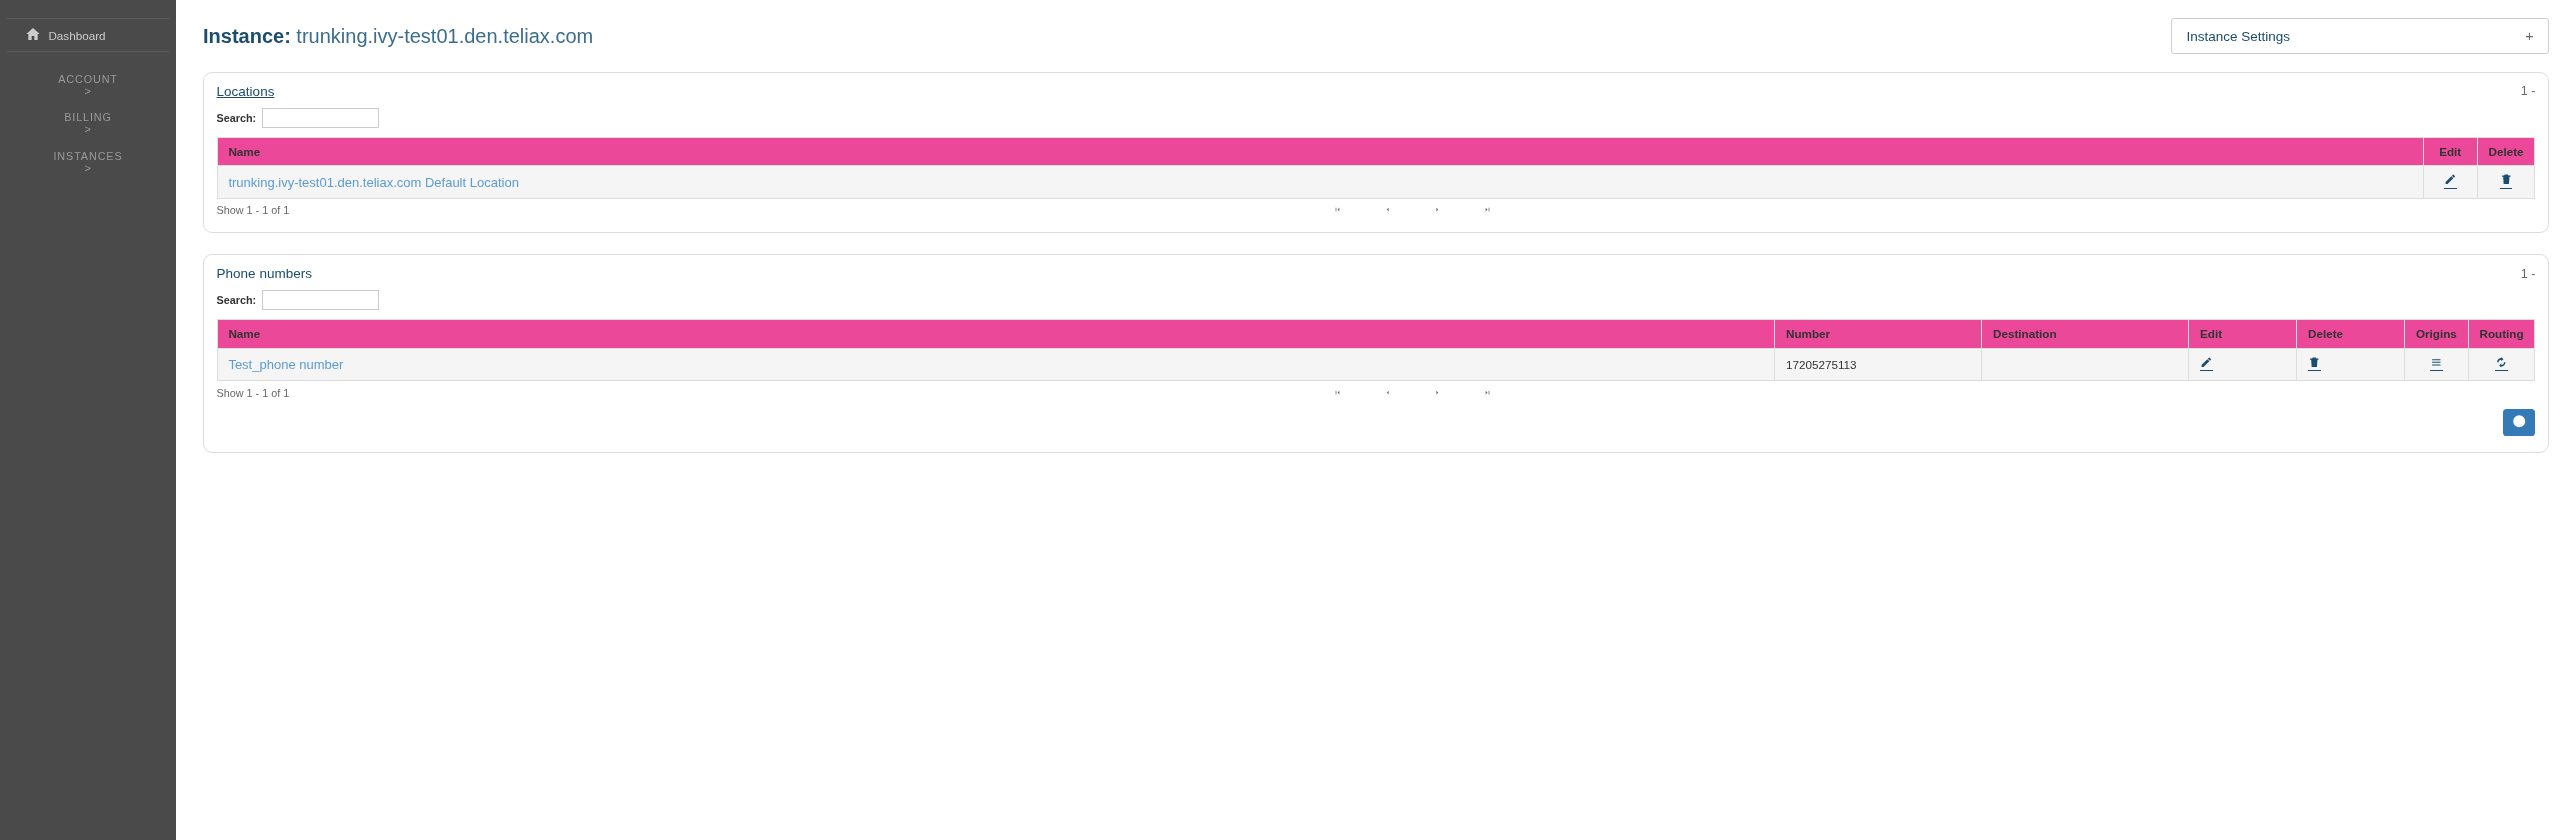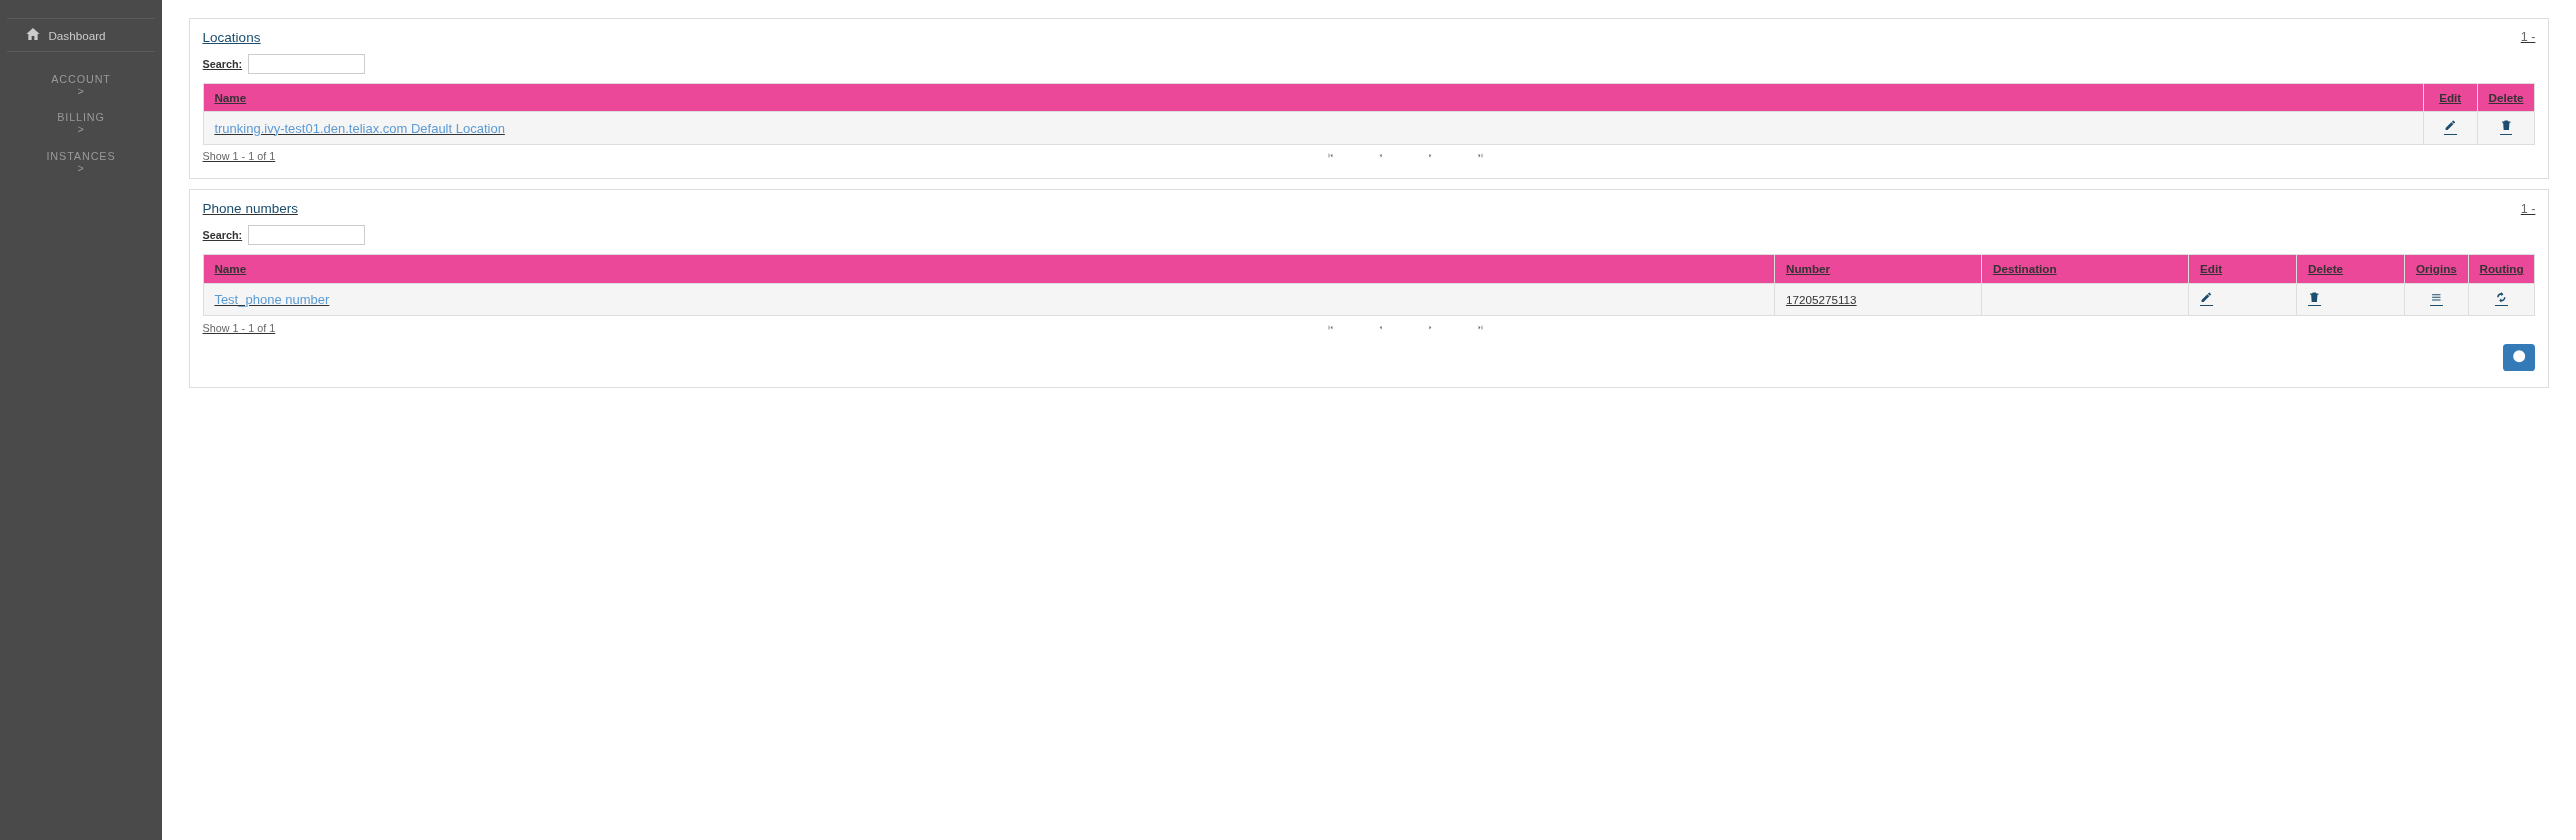--- a/index.html
+++ b/index.html
@@ -5,7 +5,7 @@
 * { box-sizing: border-box; margin: 0; padding: 0; }
 body { font-family: -apple-system, BlinkMacSystemFont, "Segoe UI", Helvetica, Arial, sans-serif; font-size: 12.6px; color: #333; background: #fff; }
 .layout { display: flex; min-height: 100vh; }
-.sidebar { width: 162px; background: #4a4a4a; color: #ccc; flex-shrink: 0; padding-top: 18px; }
+.sidebar { width: 176px; background: #4a4a4a; color: #ccc; flex-shrink: 0; padding-top: 18px; }
 .sidebar-dashboard { display: flex; align-items: center; gap: 7.2px; padding: 7.2px 18px; color: #ccc; font-size: 11.7px; border-bottom: 0.9px solid #5a5a5a; border-top: 0.9px solid #5a5a5a; margin: 0 7.2px 13.5px 7.2px; cursor: pointer; }
 .sidebar-dashboard svg { width: 16px; height: 16px; fill: #ccc; }
 .sidebar-item { display: flex; justify-content: space-between; align-items: center; padding: 7.2px 18px; color: #999; font-size: 10.8px; letter-spacing: 0.9px; cursor: pointer; flex-direction: column; }

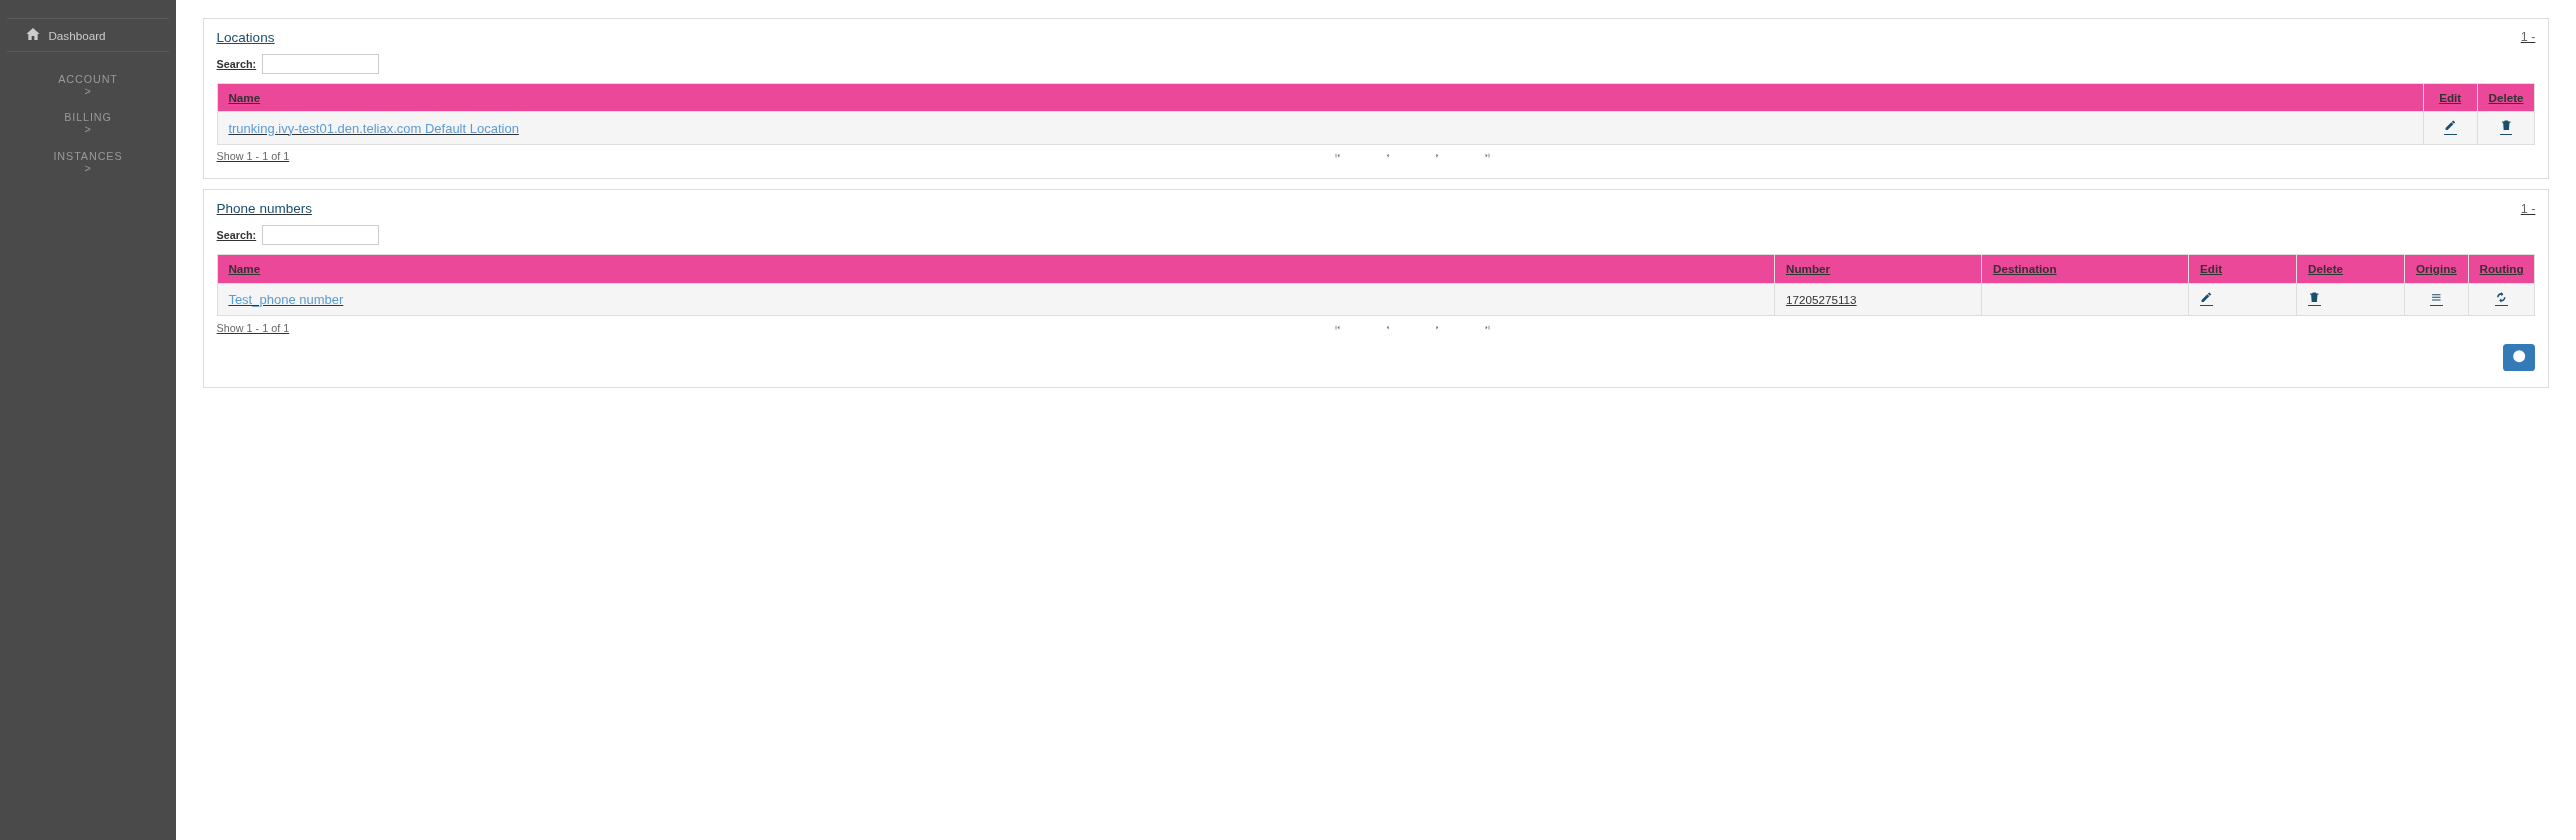--- a/index.html
+++ b/index.html
@@ -72,6 +72,15 @@
 
   <main class="main">
 
+    <div class="header-row">
+      <h1 class="page-title">
+        <span>Instance: </span><span class="sub">trunking.ivy-test01.den.teliax.com</span>
+      </h1>
+      <div class="settings-box">
+        <span class="settings-box-label">Instance Settings</span>
+        <span class="settings-box-plus">+</span>
+      </div>
+    </div>
 
     <section class="panel">
       <div class="panel-header">

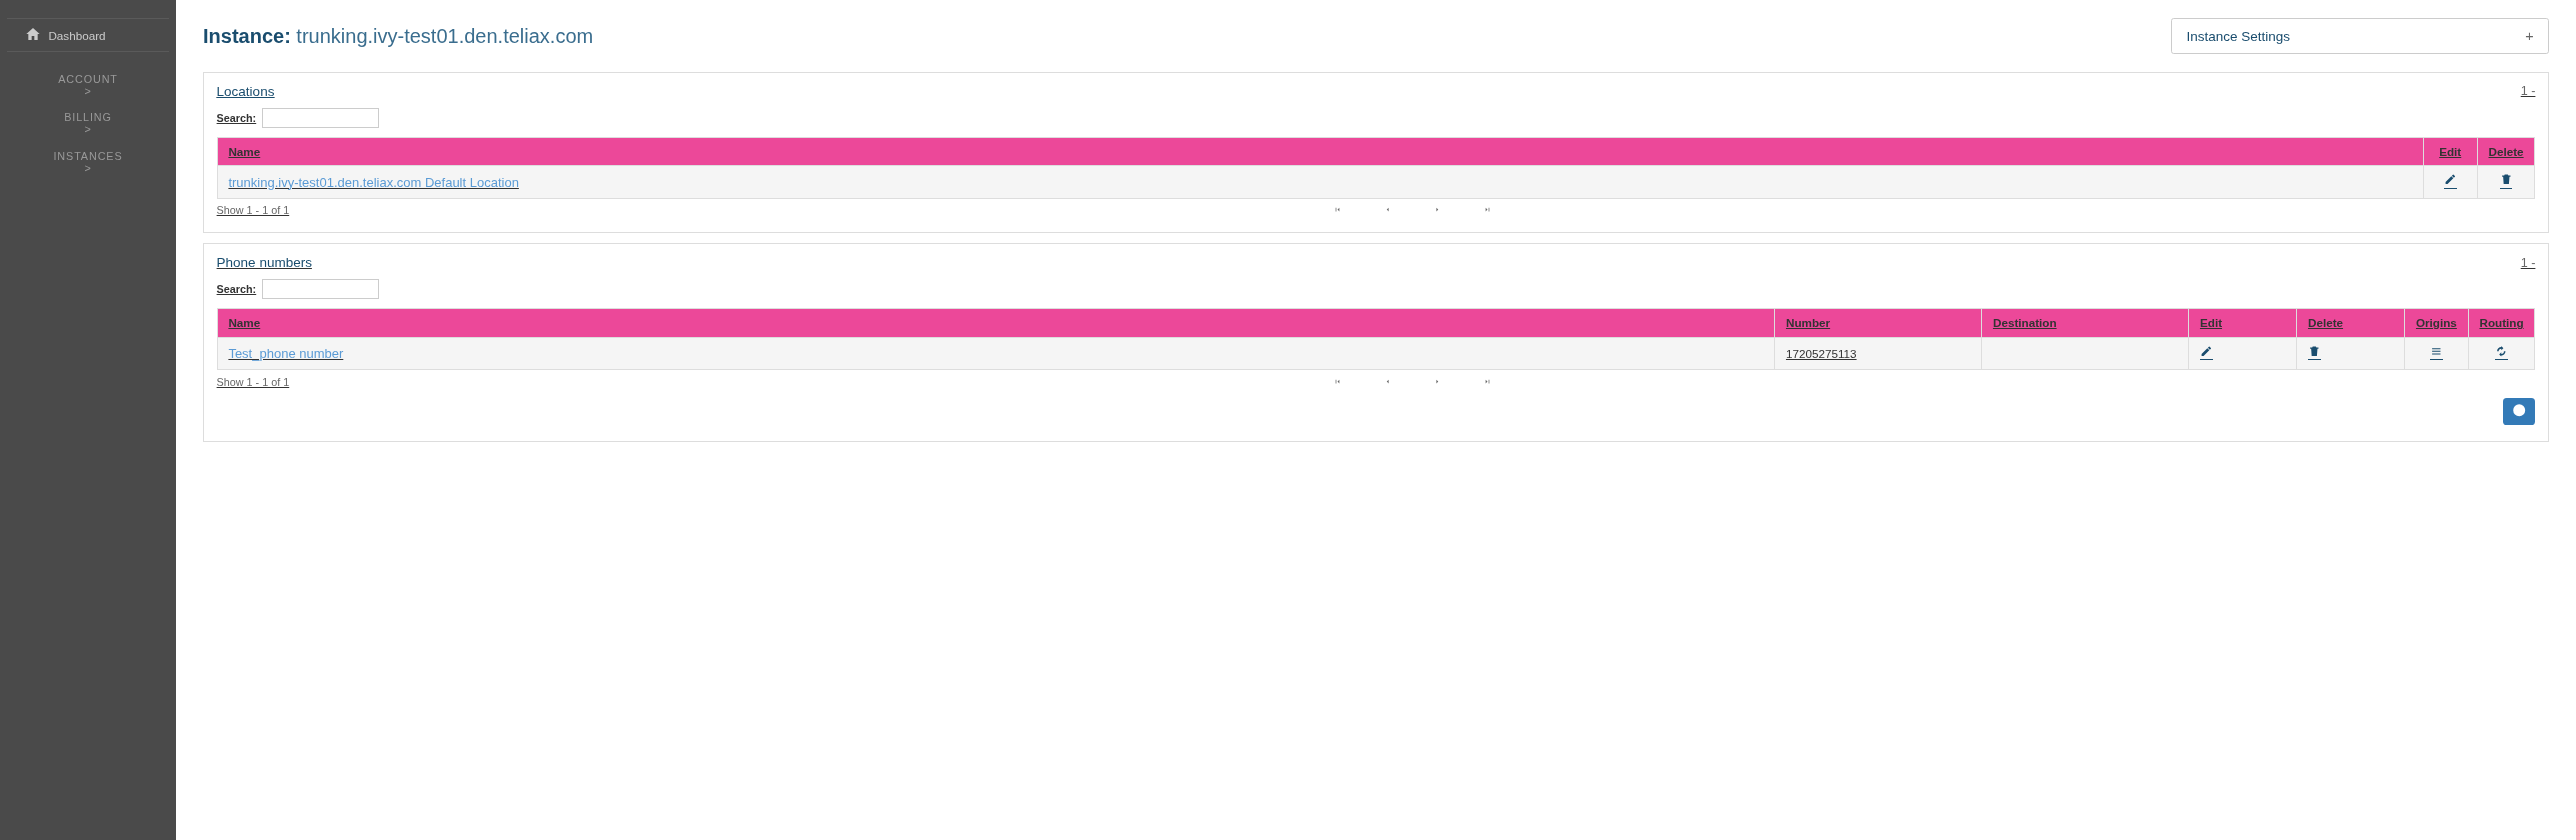--- a/index.html
+++ b/index.html
@@ -16,7 +16,7 @@
 .settings-box { border: 0.9px solid #ccc; border-radius: 2.7px; padding: 9px 14.4px; display: flex; justify-content: space-between; align-items: center; width: 378px; cursor: pointer; }
 .settings-box-label { color: #1a4d6e; font-size: 13.5px; }
 .settings-box-plus { color: #666; font-size: 14.4px; }
-.panel { border: 0.9px solid #ddd; border-radius: 0; padding: 10.8px 12.6px 16px 12.6px; margin-bottom: 10px; position: relative; text-decoration: underline; }
+.panel { border: 0.9px solid #ddd; border-radius: 9px; padding: 10.8px 12.6px 16px 12.6px; margin-bottom: 21px; position: relative; }
 .panel-header { display: flex; justify-content: space-between; align-items: center; margin-bottom: 9px; }
 .panel-title { color: #1a4d6e; font-size: 13.5px; }
 .panel-title-underline { text-decoration: underline; }

